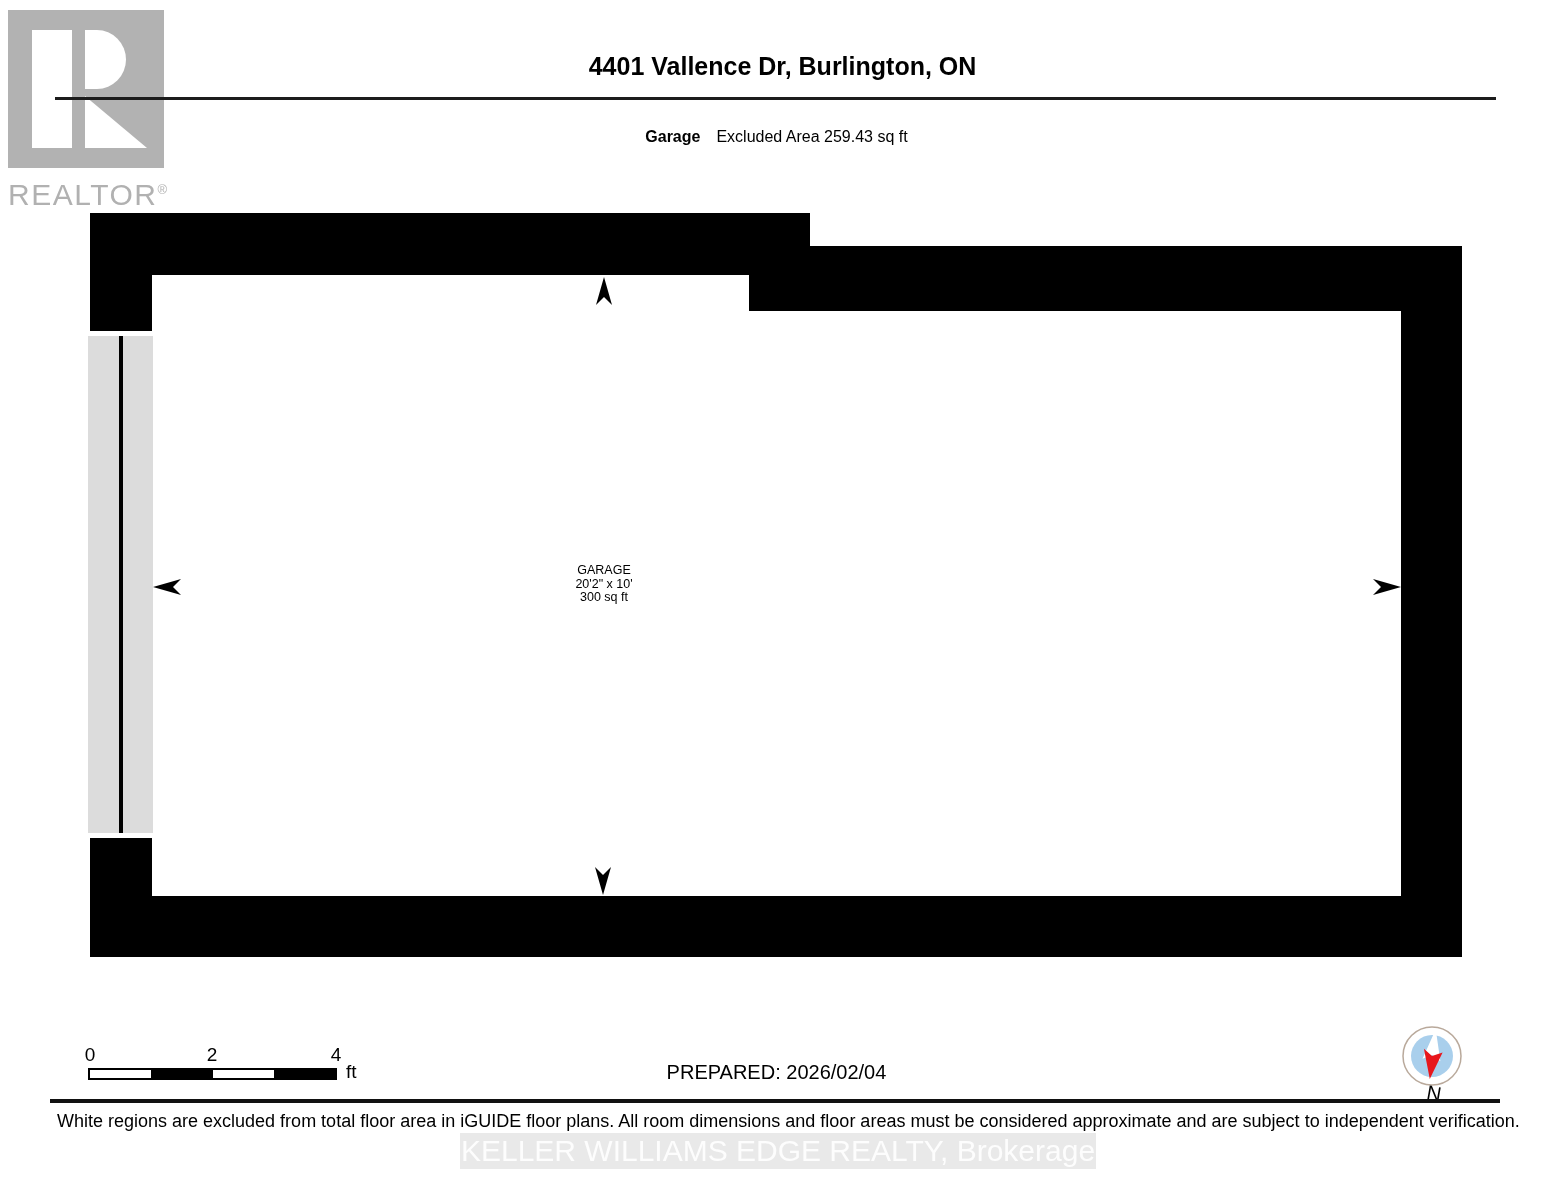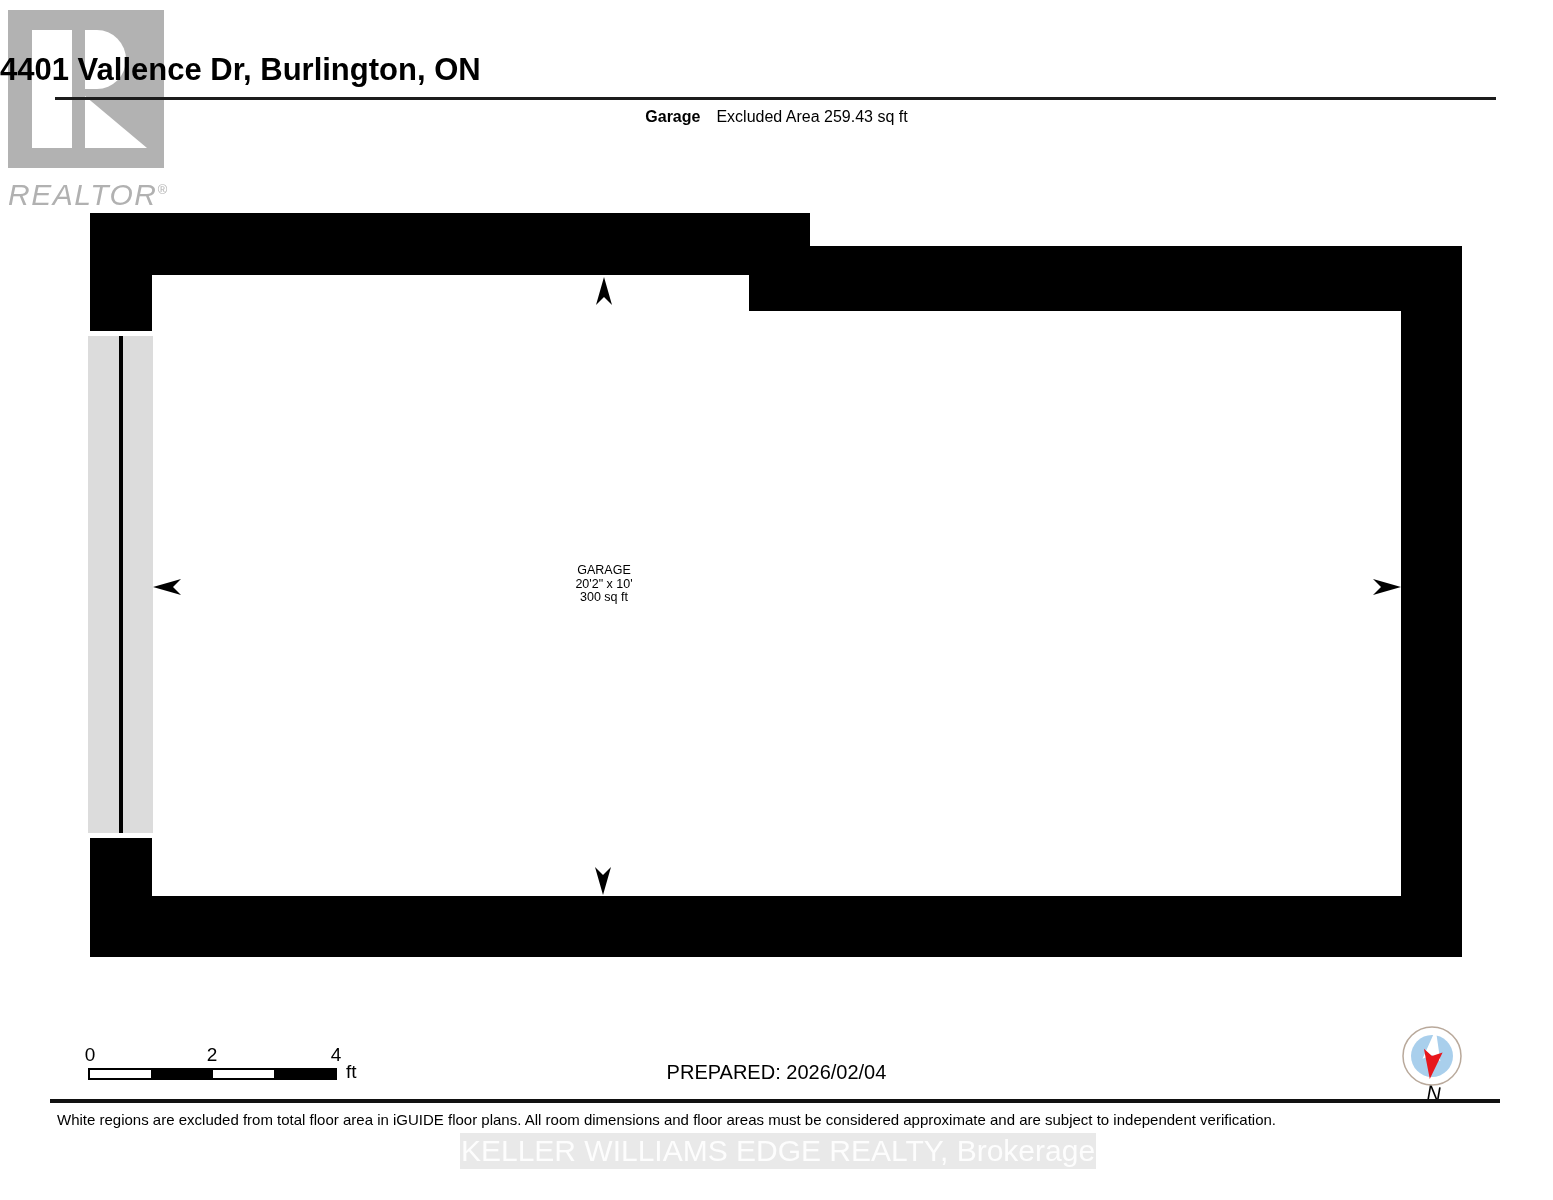--- a/index.html
+++ b/index.html
@@ -10,7 +10,7 @@
   .abs{position:absolute;}
 
   
-  .title{left:0;right:0;top:52px;font-size:31px;font-weight:bold;letter-spacing:0;}
+  .title{left:12px;right:0;top:52px;text-align:center;font-size:25px;font-weight:bold;letter-spacing:0;}
   .header-rule{left:55px;top:97px;width:1441px;height:3px;background:#1c1c1c;}
   .subtitle{left:0;right:0;top:108px;text-align:center;font-size:16px;}
   .subtitle .floor-name{font-weight:bold;margin-right:16px;}

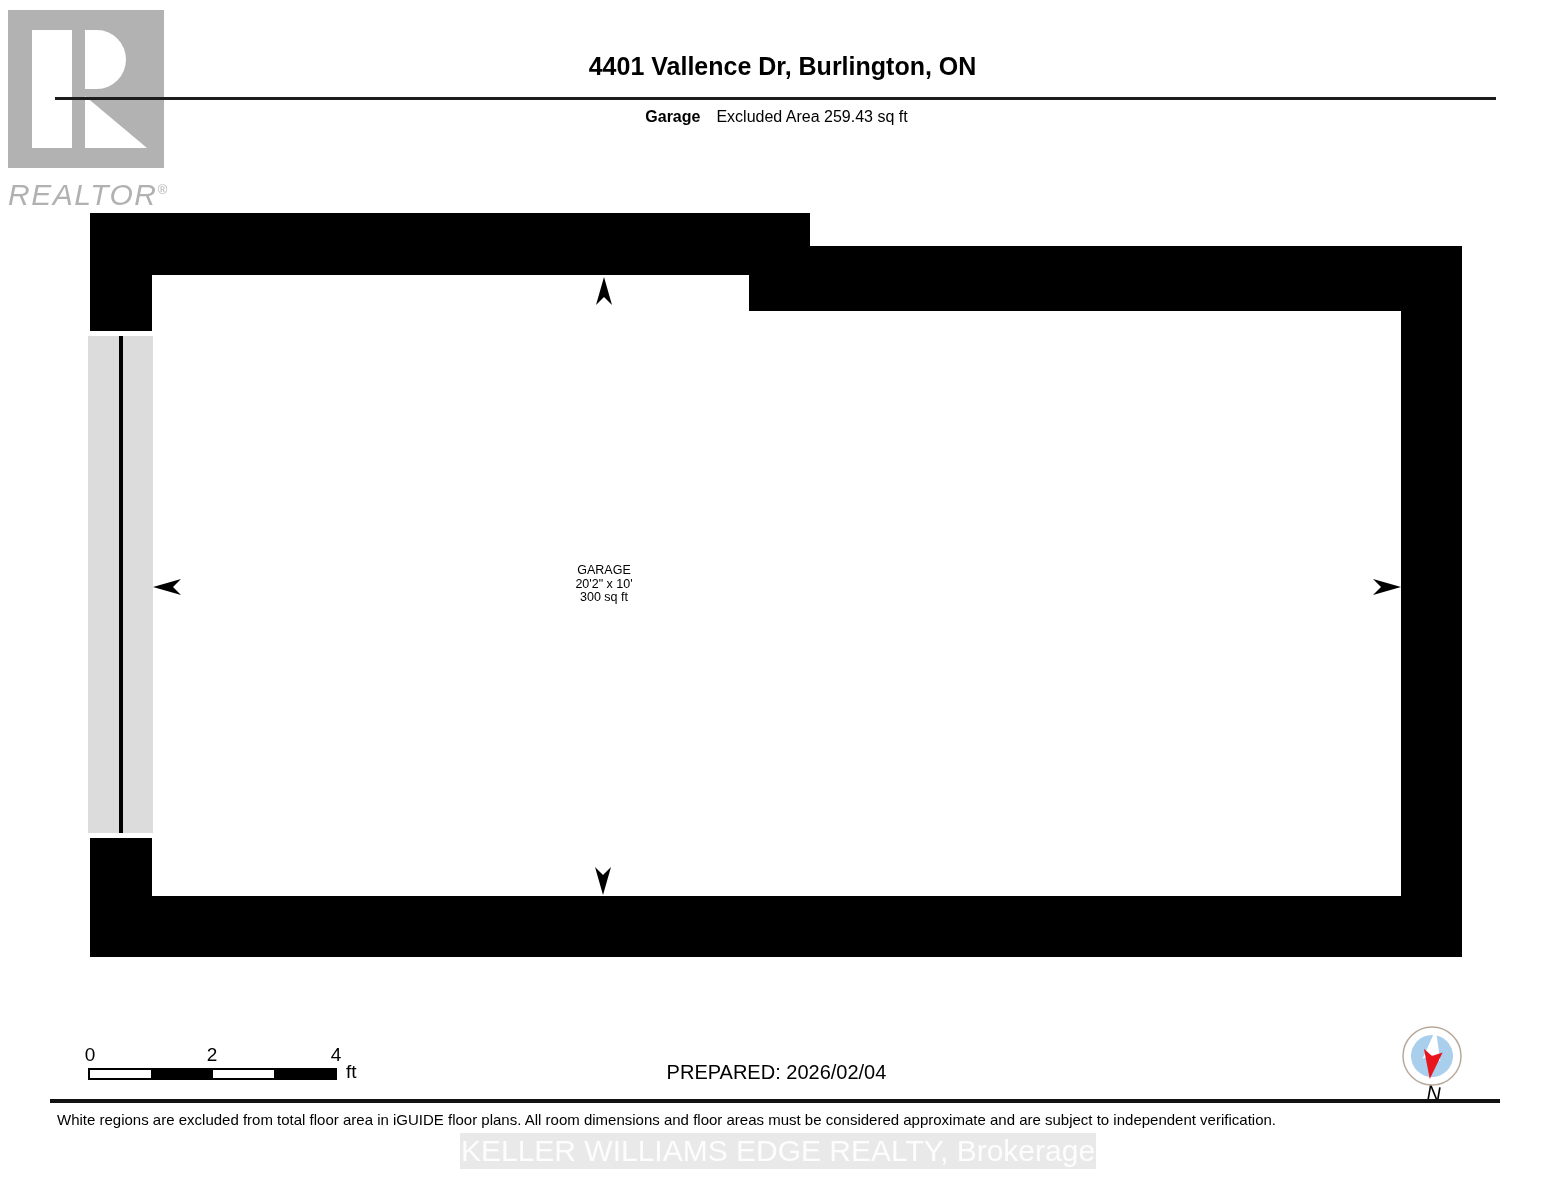--- a/index.html
+++ b/index.html
@@ -12,7 +12,7 @@
   
   .title{left:12px;right:0;top:52px;text-align:center;font-size:25px;font-weight:bold;letter-spacing:0;}
   .header-rule{left:55px;top:97px;width:1441px;height:3px;background:#1c1c1c;}
-  .subtitle{left:0;right:0;top:108px;text-align:center;font-size:16px;}
+  .subtitle{left:0;right:0;top:128px;text-align:center;font-size:16px;}
   .subtitle .floor-name{font-weight:bold;margin-right:16px;}
 
   

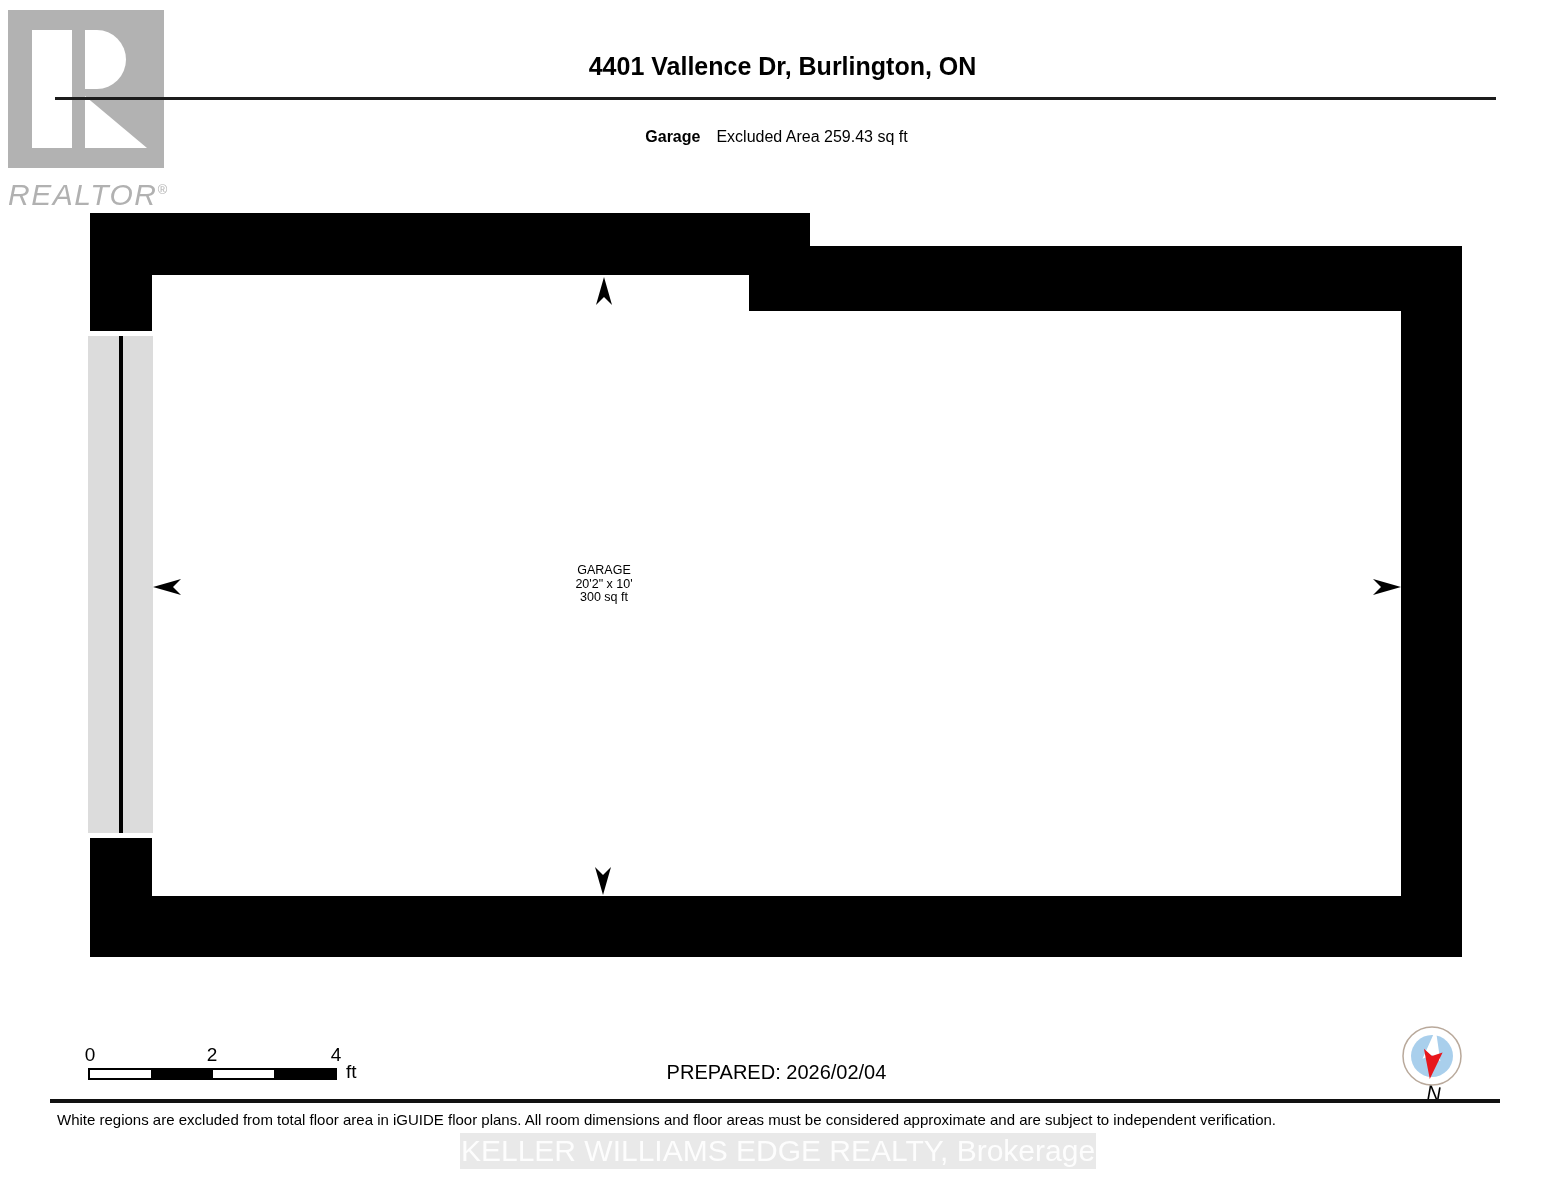--- a/index.html
+++ b/index.html
@@ -16,7 +16,7 @@
   .subtitle .floor-name{font-weight:bold;margin-right:16px;}
 
   
-  .logo-block{left:8px;top:10px;width:158px;font-style:italic;}
+  .logo-block{left:8px;top:10px;width:158px;}
   .logo-word{margin-top:3px;font-size:30px;color:#b1b1b1;letter-spacing:1.5px;line-height:30px;white-space:nowrap;}
   .logo-word sup{font-size:13px;letter-spacing:0;}
 

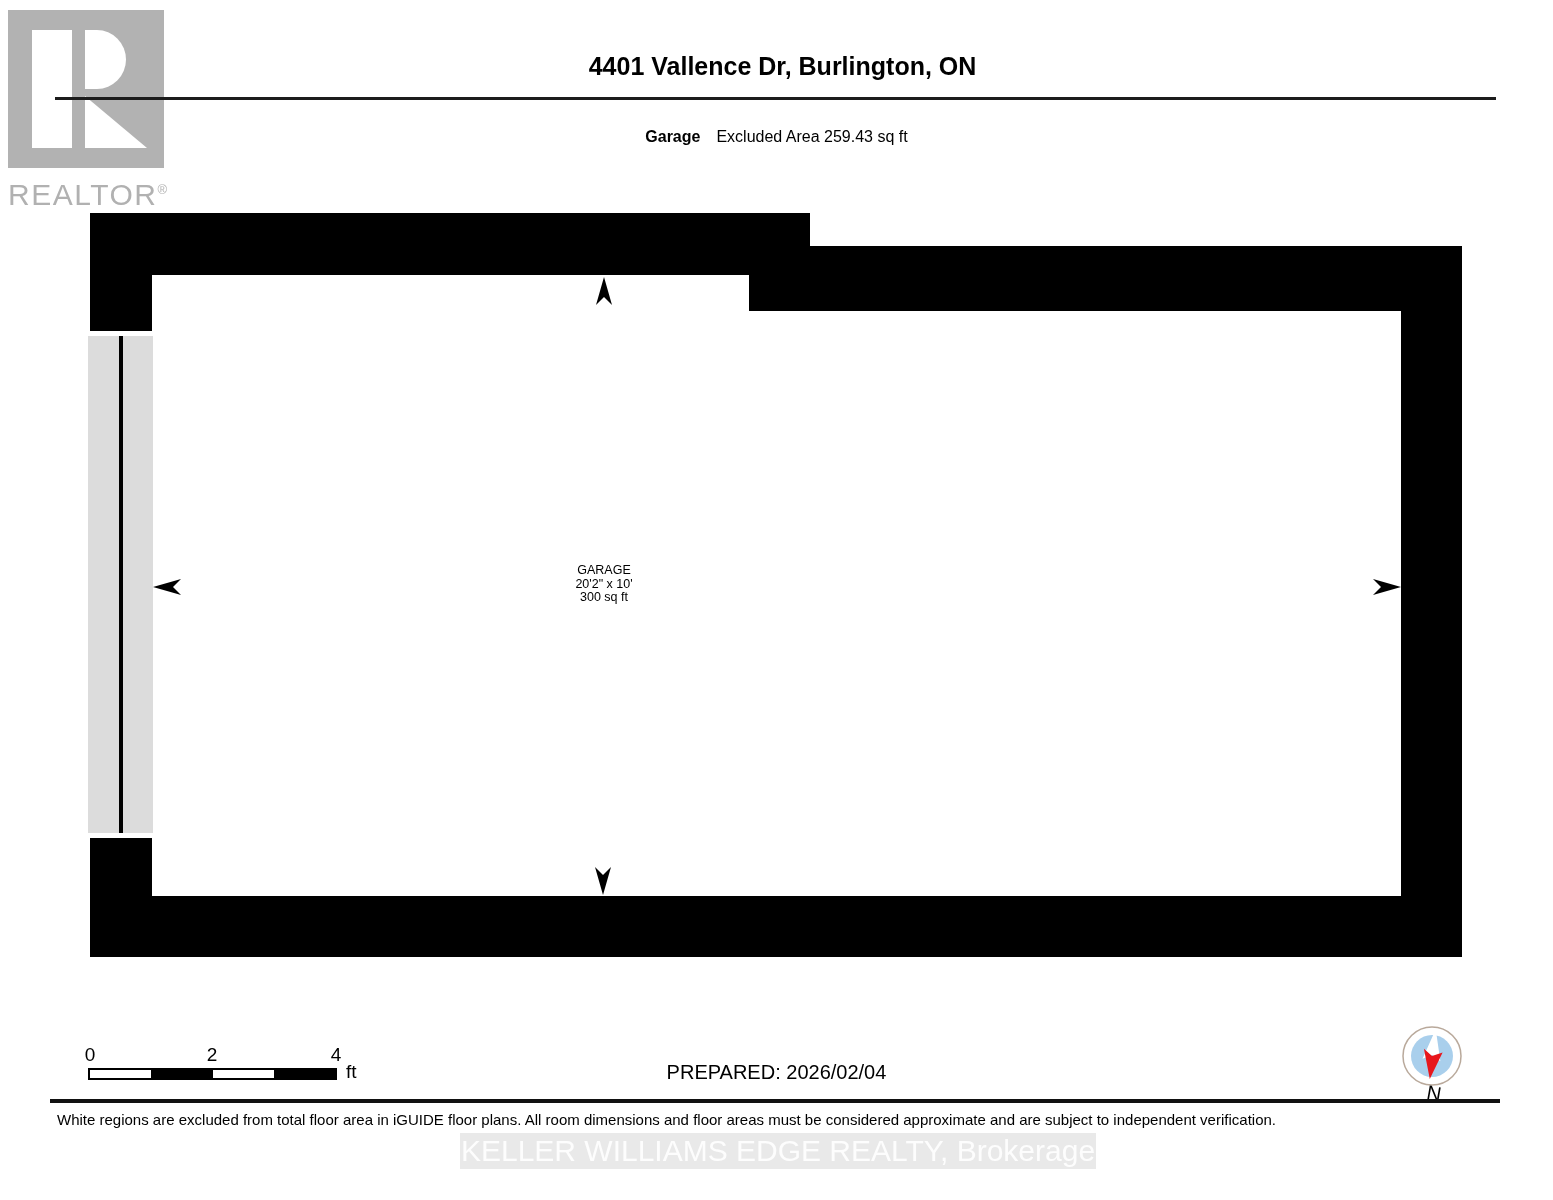--- a/index.html
+++ b/index.html
@@ -37,7 +37,7 @@
   .prepared{left:0;right:0;top:1061px;text-align:center;font-size:20px;}
   .north-label{left:1424px;top:1082px;width:20px;text-align:center;font-size:20px;transform:rotate(10deg);}
   .footer-rule{left:50px;top:1099px;width:1450px;height:4px;background:#111;}
-  .disclaimer{left:57px;top:1111px;font-size:15px;}
+  .disclaimer{left:57px;top:1111px;font-size:18px;}
   .watermark{left:460px;top:1133px;width:636px;height:36px;background:#e9e9e9;
     color:#fdfdfd;font-size:30px;line-height:36px;text-align:center;white-space:nowrap;}
 </style>

